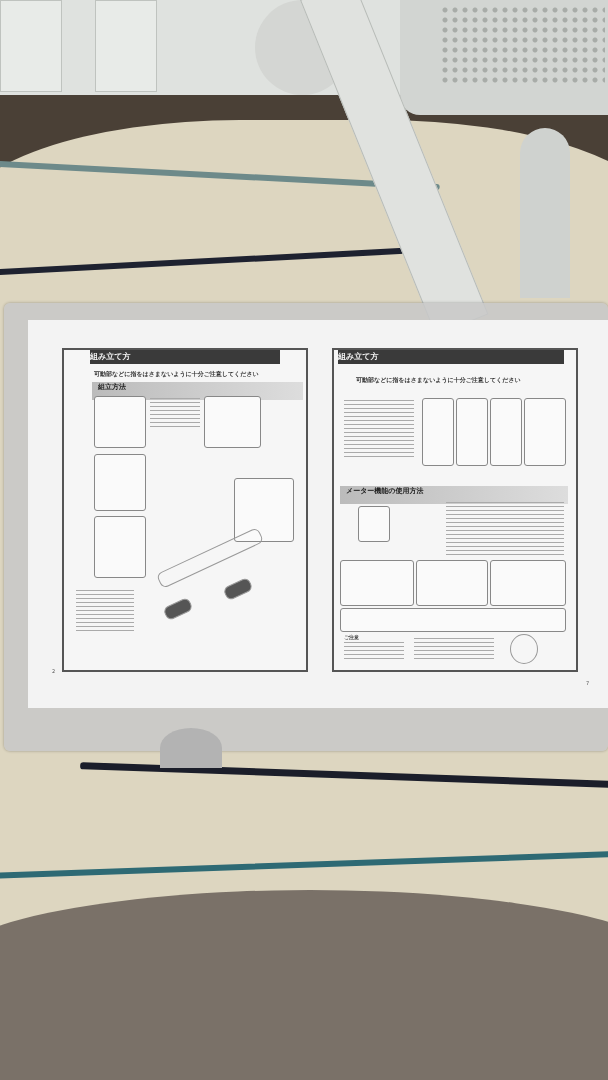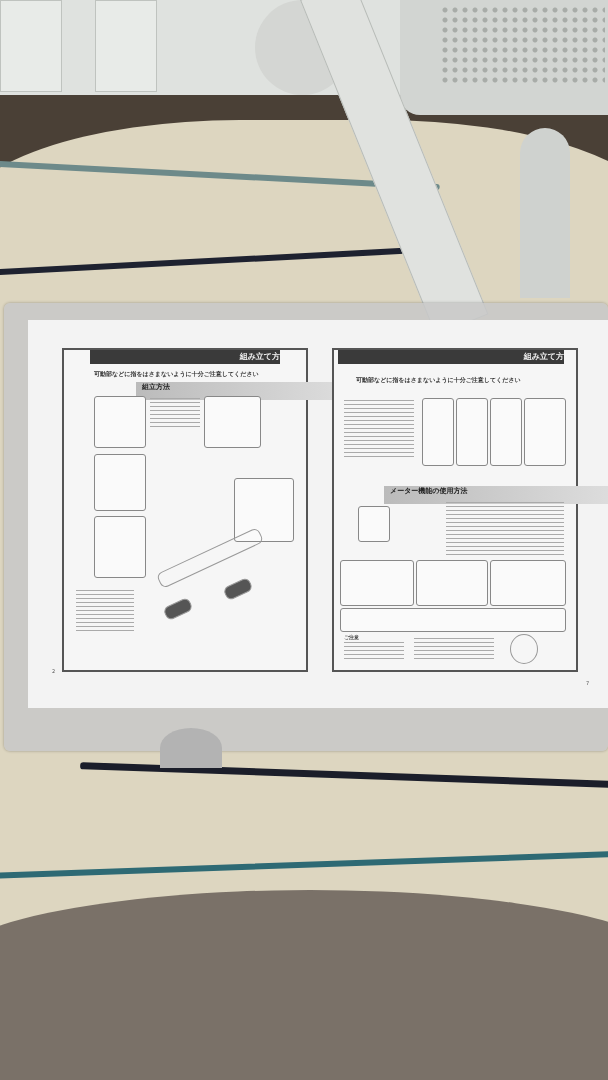--- a/index.html
+++ b/index.html
@@ -28,7 +28,7 @@
   .page { position:absolute; border:2px double #555; background:#f6f6f6; }
   #page-left { left:62px; top:348px; width:242px; height:320px; }
   #page-right { left:332px; top:348px; width:242px; height:320px; }
-  .page-title { position:absolute; left:26px; width:215px; top:0; height:14px; background:#3a3a3a; color:#f4f4f4; font-size:8px; text-align:right; line-height:14px; font-weight:bold; }
+  .page-title { position:absolute; left:26px; width:215px; top:0; height:14px; background:#3a3a3a; color:#f4f4f4; font-size:8px; text-align:left; line-height:14px; font-weight:bold; }
   .page-sub { position:absolute; font-size:6px; color:#333; font-weight:bold; white-space:nowrap; }
   .section-bar { position:absolute; height:18px; background:linear-gradient(90deg,#bbb,#ddd); font-size:7px; color:#222; font-weight:bold; line-height:11px; padding-left:6px;margin-left:44px; }
   .diagram-box { position:absolute; border:1px solid #888; background:#fafafa; border-radius:3px; }

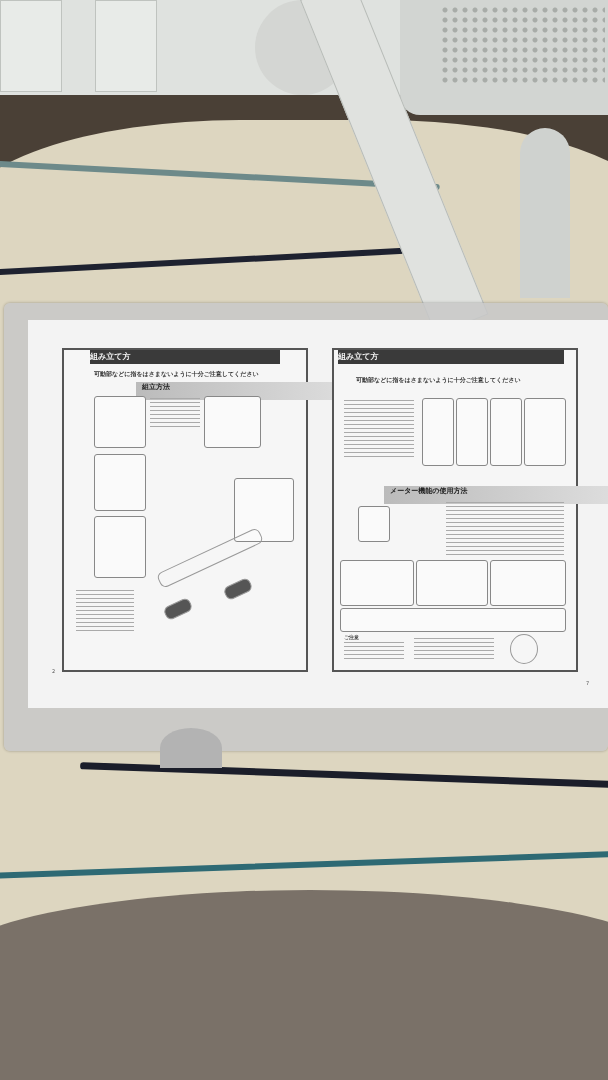--- a/index.html
+++ b/index.html
@@ -30,7 +30,7 @@
   #page-right { left:332px; top:348px; width:242px; height:320px; }
   .page-title { position:absolute; left:26px; width:215px; top:0; height:14px; background:#3a3a3a; color:#f4f4f4; font-size:8px; text-align:left; line-height:14px; font-weight:bold; }
   .page-sub { position:absolute; font-size:6px; color:#333; font-weight:bold; white-space:nowrap; }
-  .section-bar { position:absolute; height:18px; background:linear-gradient(90deg,#bbb,#ddd); font-size:7px; color:#222; font-weight:bold; line-height:11px; padding-left:6px;margin-left:44px; }
+  .section-bar { position:absolute; height:18px; background:linear-gradient(90deg,#bbb,#ddd); font-size:7px; color:#222; font-weight:bold; line-height:11px; padding-left:6px; }
   .diagram-box { position:absolute; border:1px solid #888; background:#fafafa; border-radius:3px; }
   .sketch { position:absolute; border:1px solid #999; border-radius:6px; }
   .fine-text { position:absolute; background:repeating-linear-gradient(#aaa 0 1px, transparent 1px 4px); }

